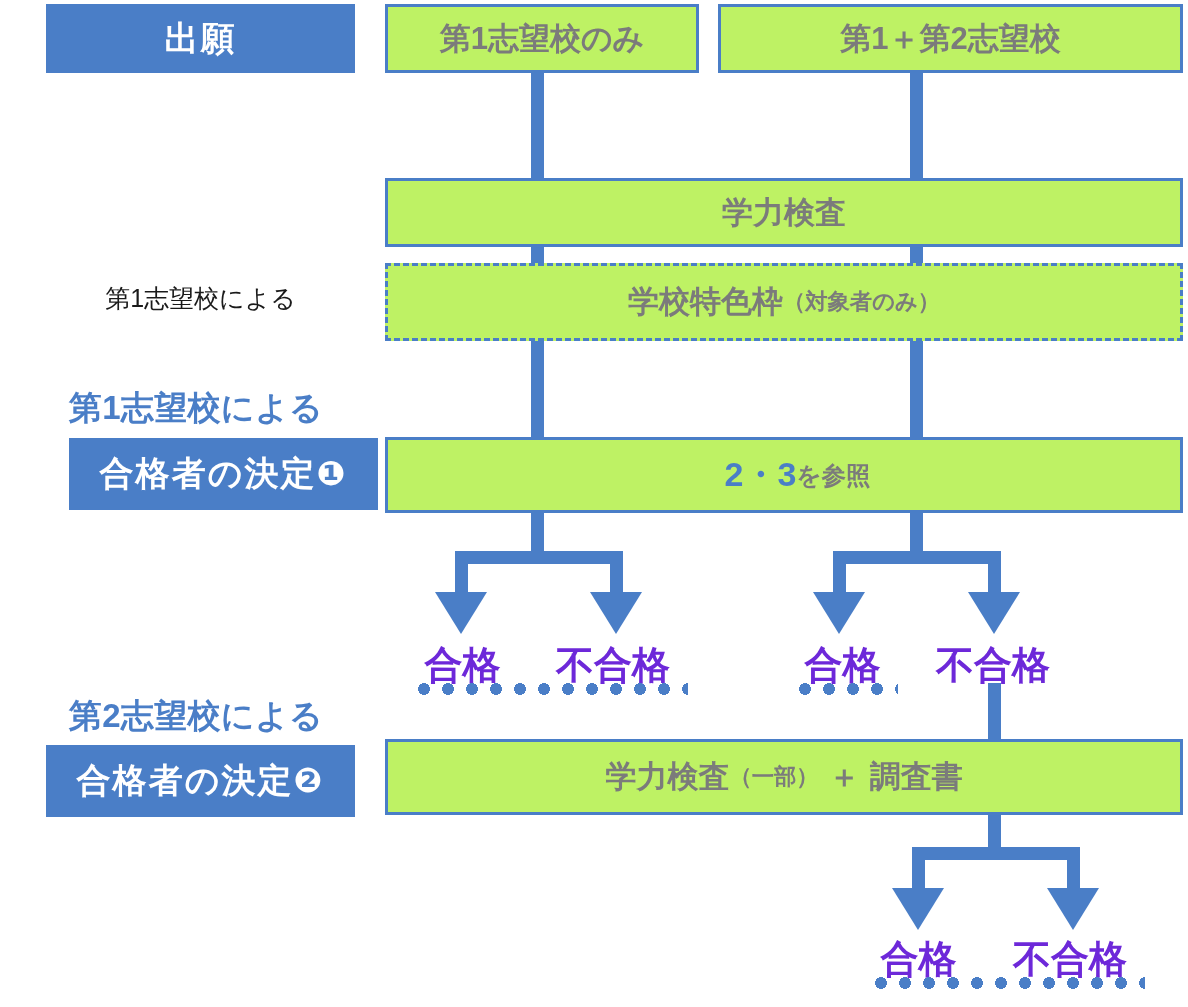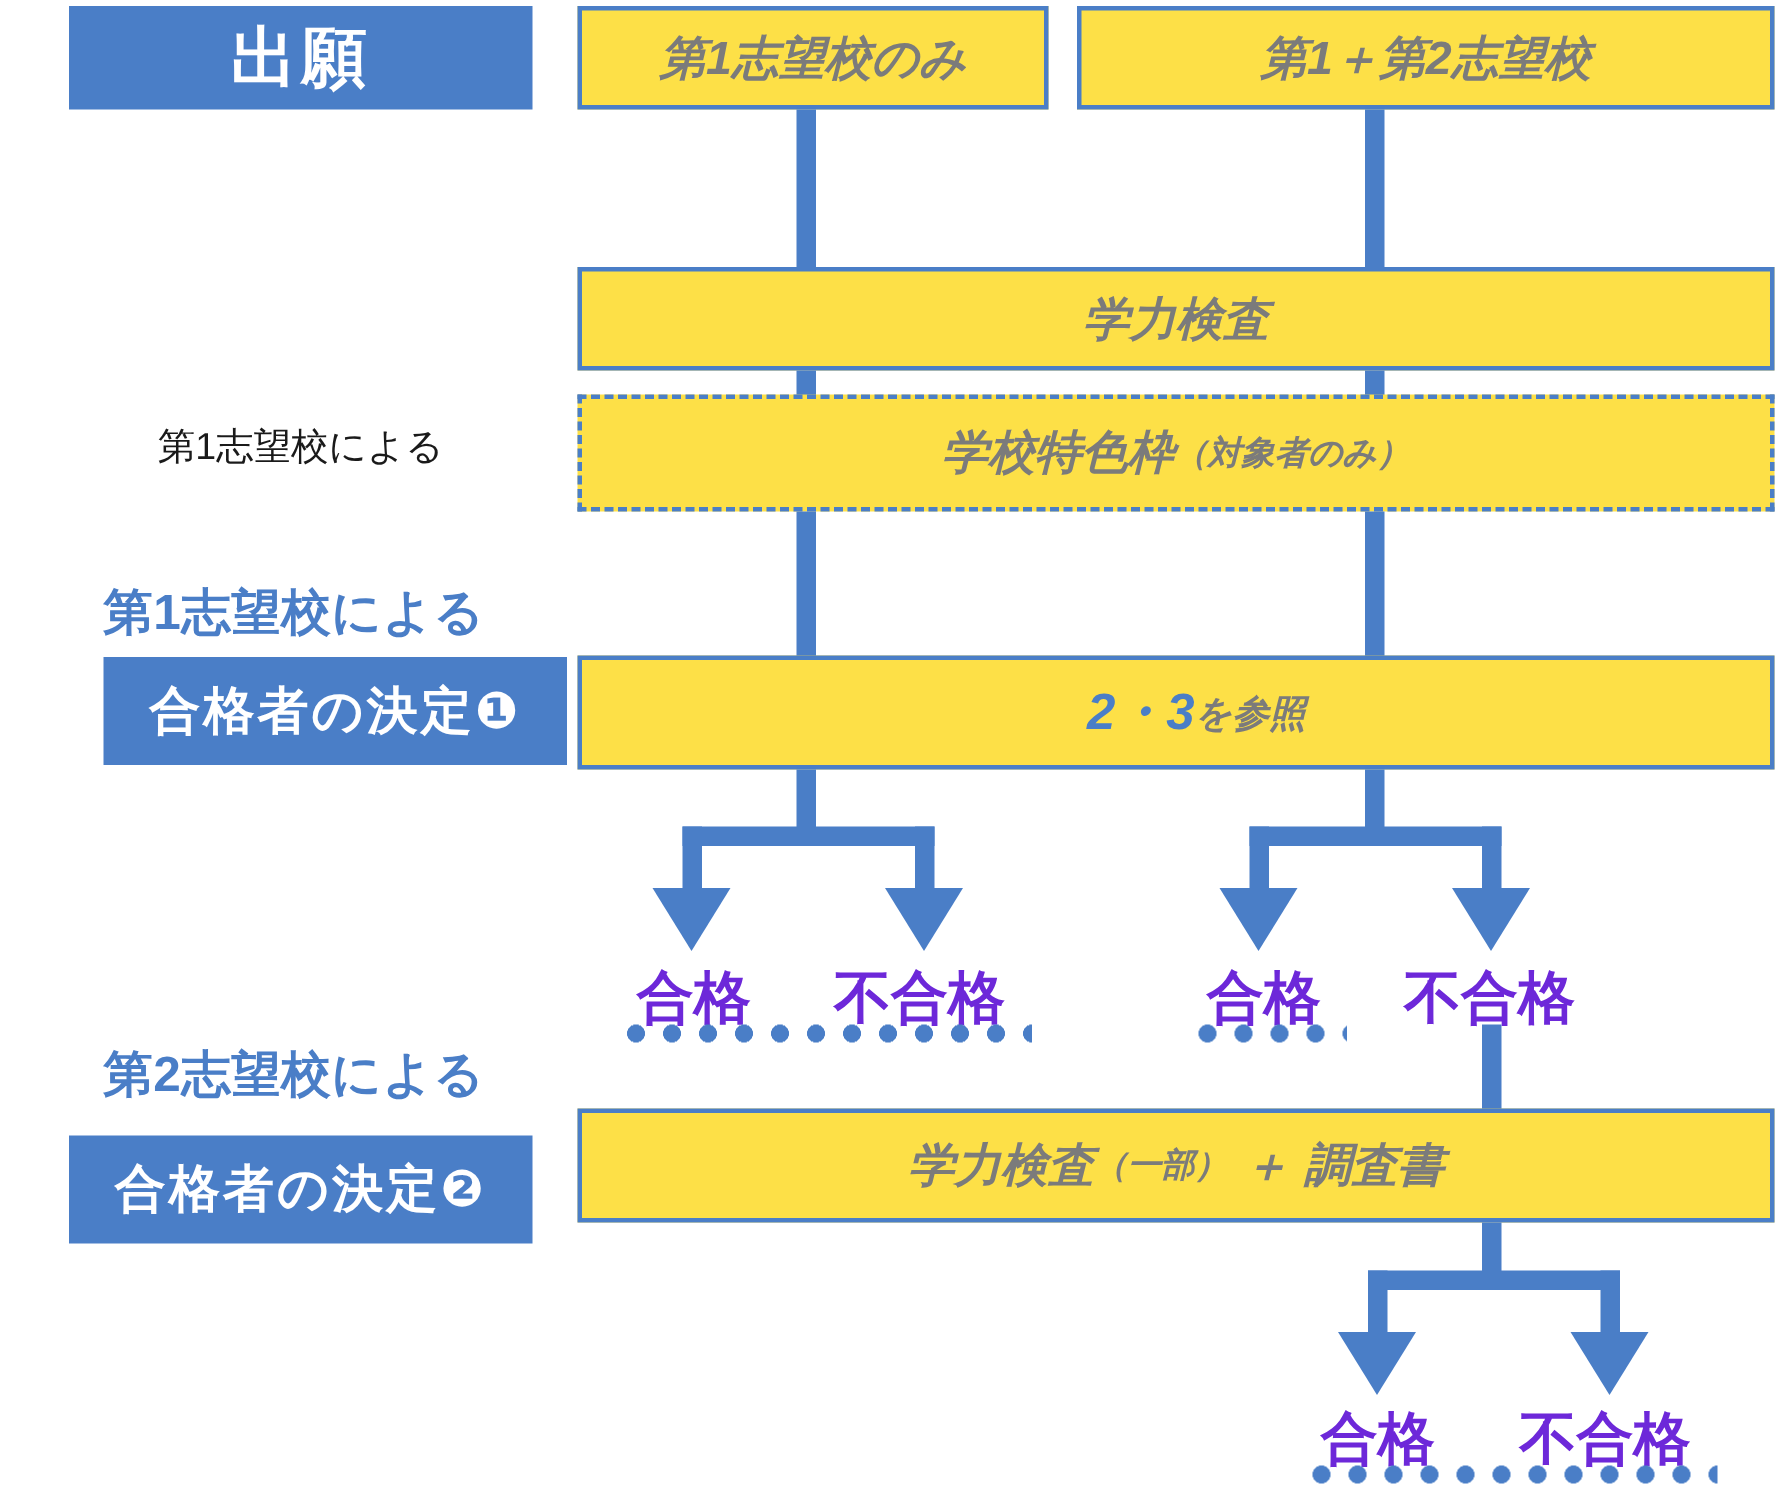--- a/index.html
+++ b/index.html
@@ -113,7 +113,7 @@
 
 <div id="canvas">
 
-  <div class="stage-chip" style="left:46px; top:4px; width:309px; height:69px; font-size:44px;">
+  <div class="stage-chip" style="left:46px; top:4px; width:309px; height:69px; font-size:34px;">
     <span>出願</span>
   </div>
 

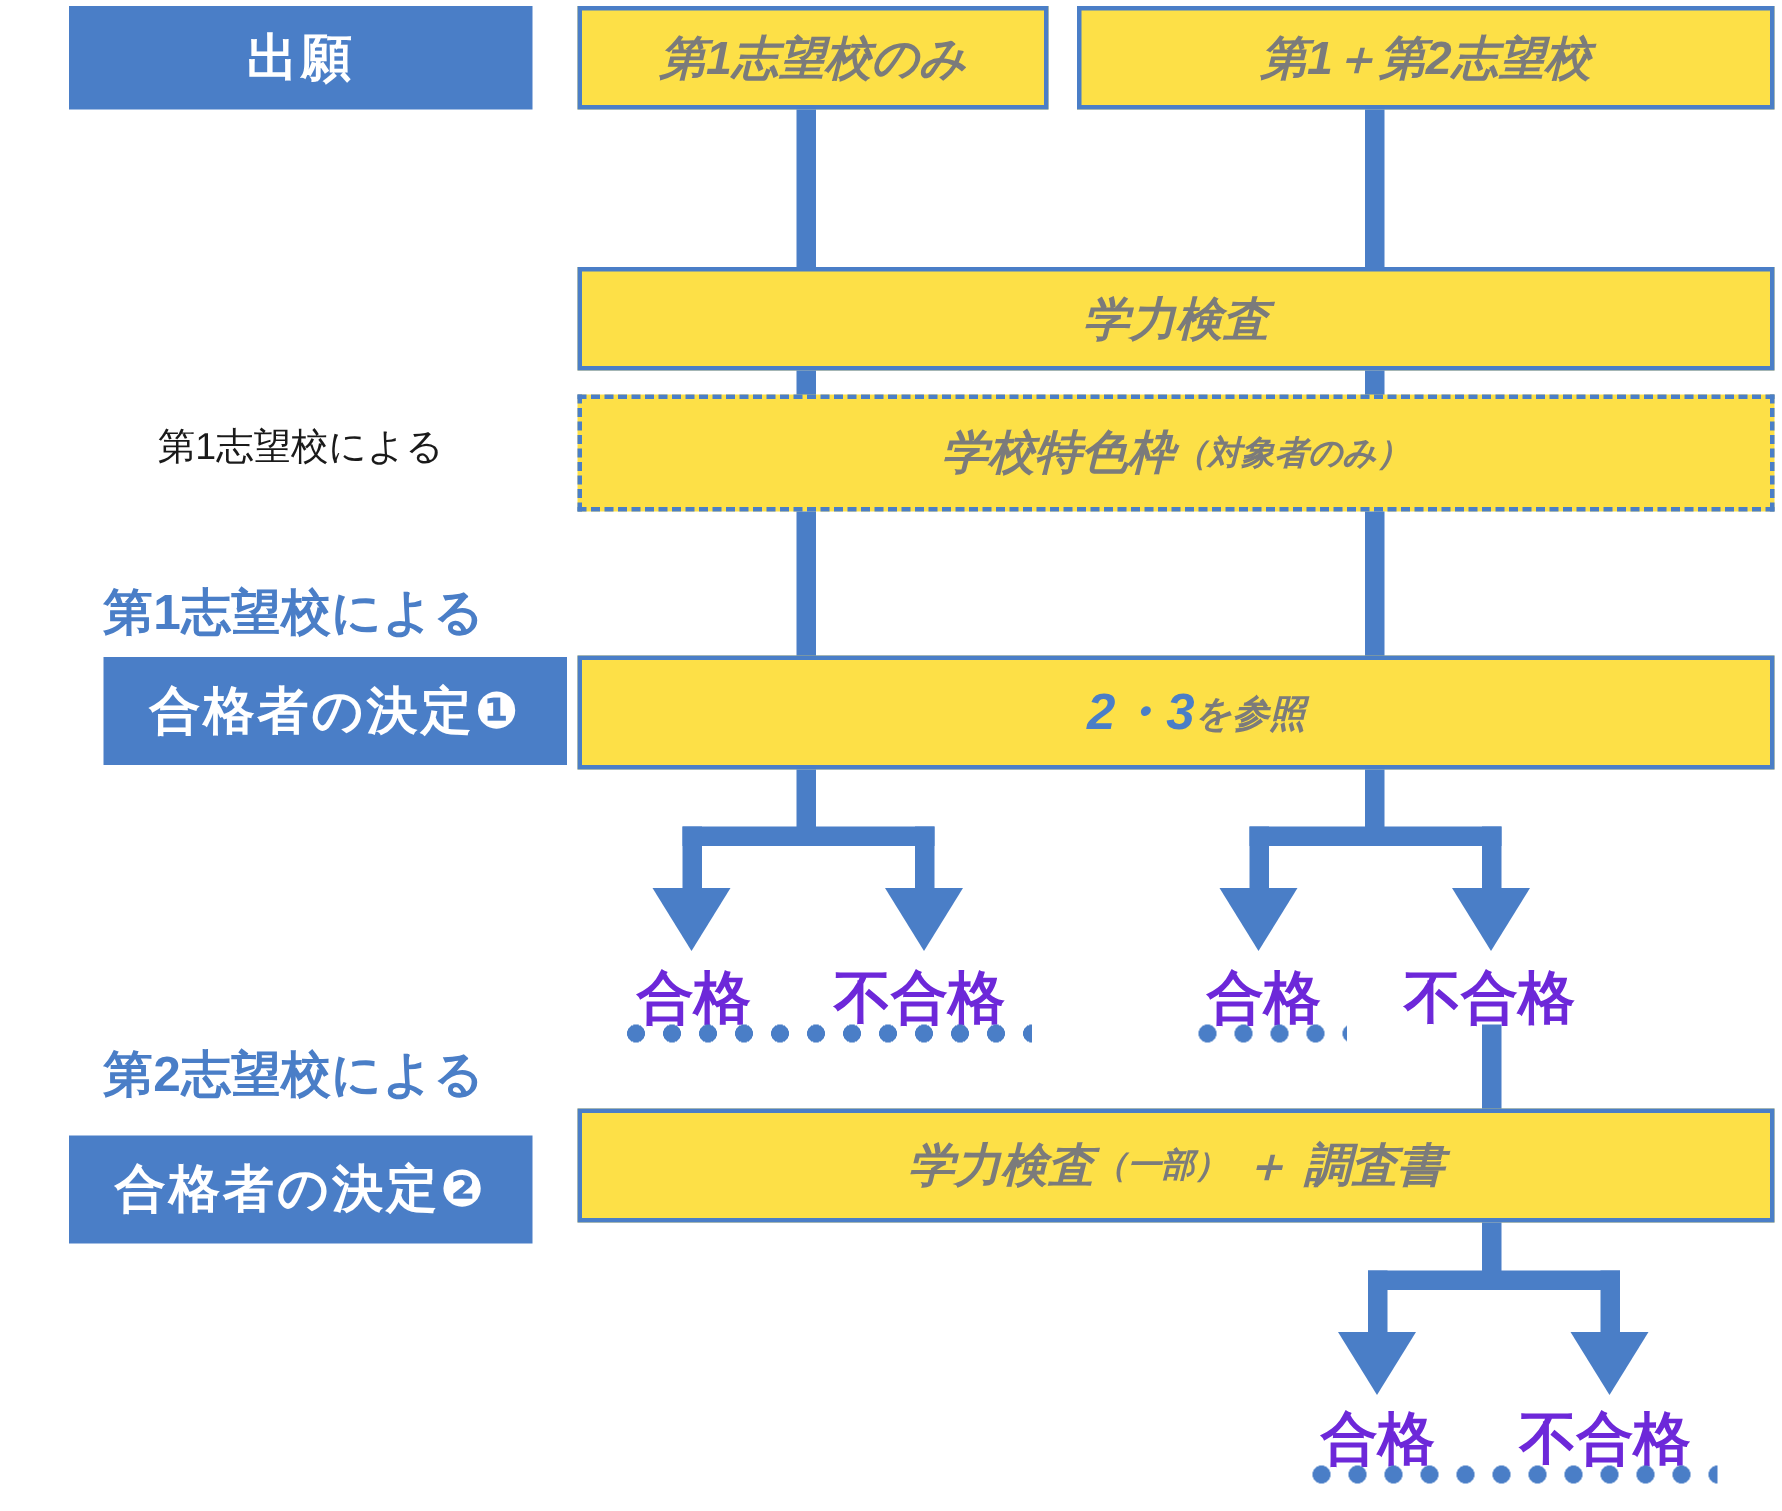--- a/index.html
+++ b/index.html
@@ -51,14 +51,13 @@
     position: absolute;
     box-sizing: border-box;
     border: 3px solid #4a7ec7;
-    background: #fde047;
+    background: #bef264;
     display: flex;
     align-items: center;
     justify-content: center;
     color: #7b7b7b;
     font-weight: bold;
     white-space: nowrap;
-    font-style: italic;
   }
   .fbox.dashed {
     border: 3px dashed #4a7ec7;

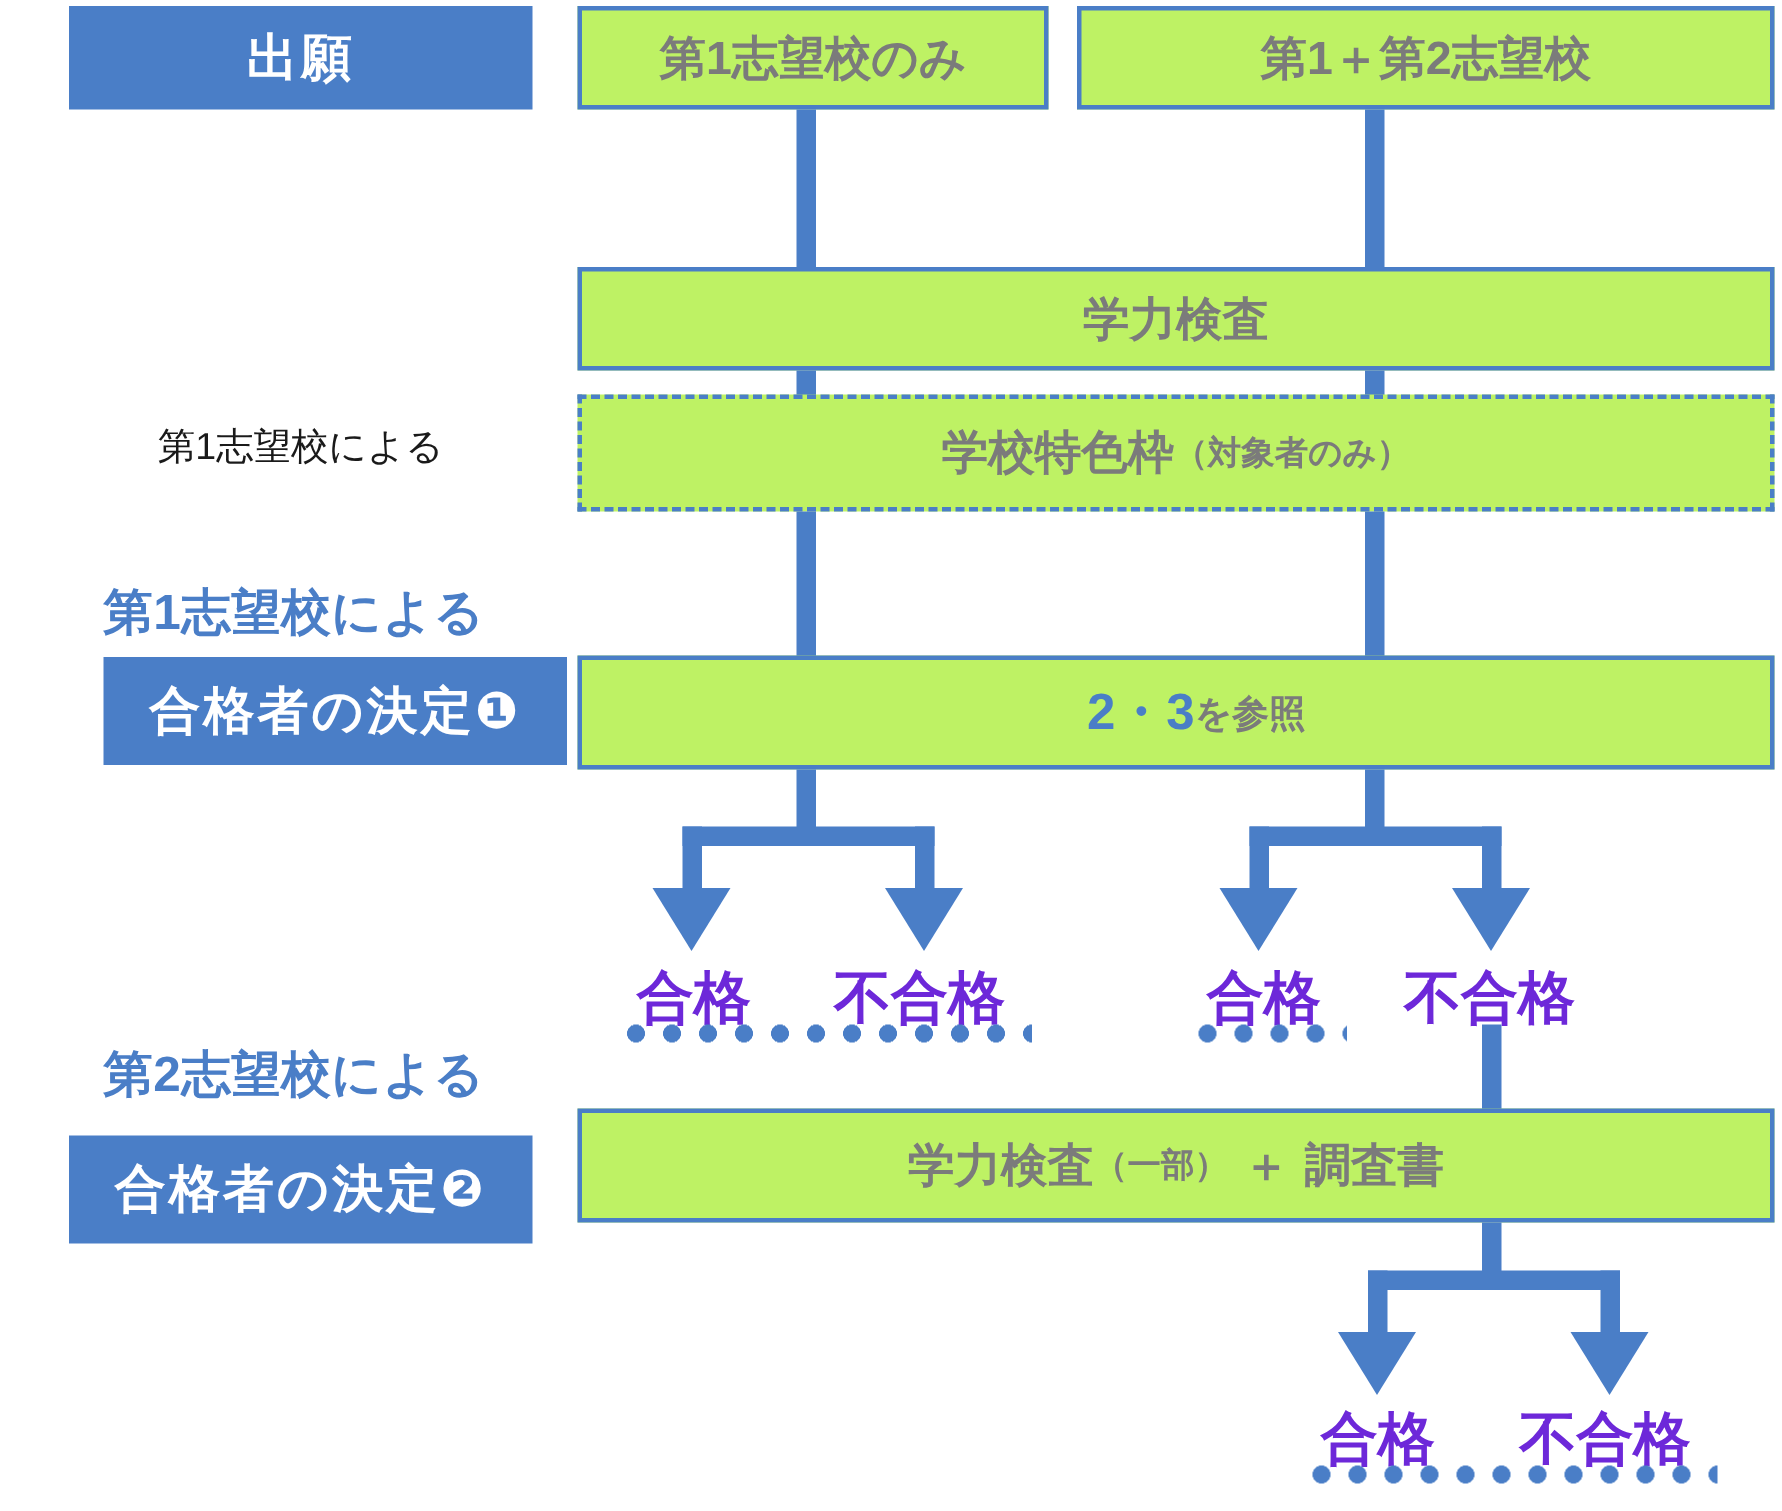--- a/index.html
+++ b/index.html
@@ -194,7 +194,7 @@
   <div class="stage-over" style="left:22px; top:694px; width:348px; font-size:33px;">
     <span>第2志望校による</span>
   </div>
-  <div class="stage-chip" style="left:46px; top:745px; width:309px; height:72px; font-size:34px;margin-top:12px;">
+  <div class="stage-chip" style="left:46px; top:745px; width:309px; height:72px; font-size:34px;">
     <span>合格者の決定❷</span>
   </div>
 

